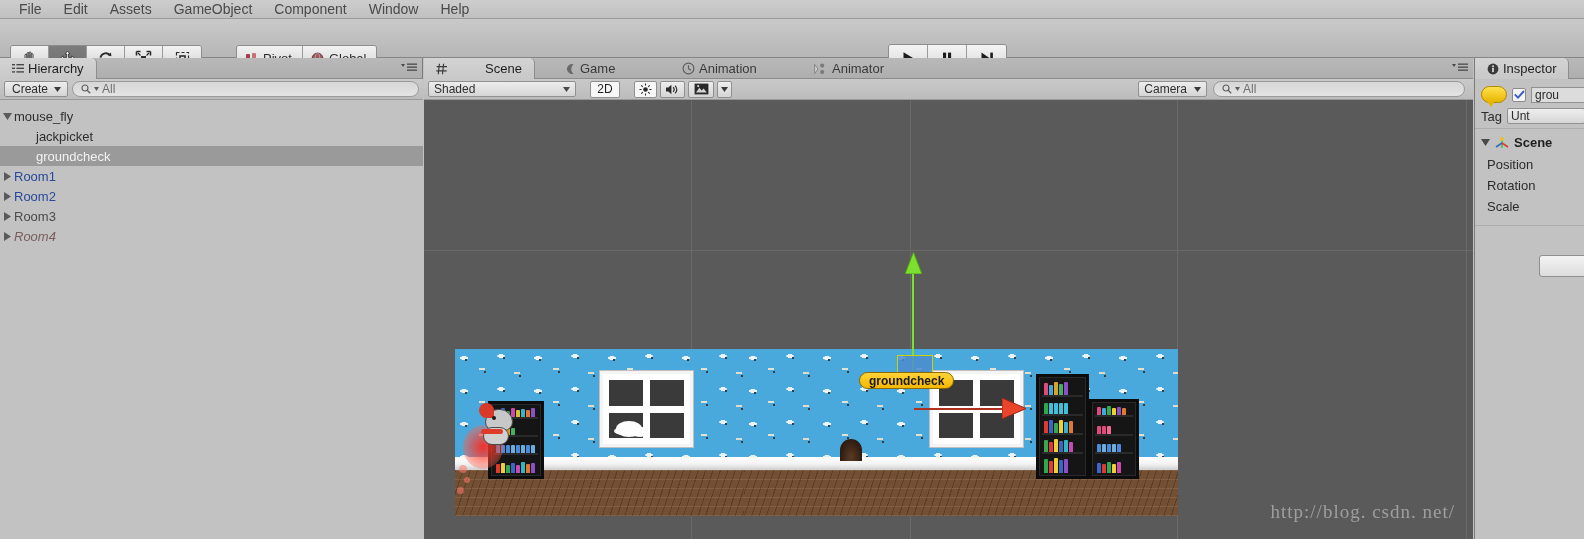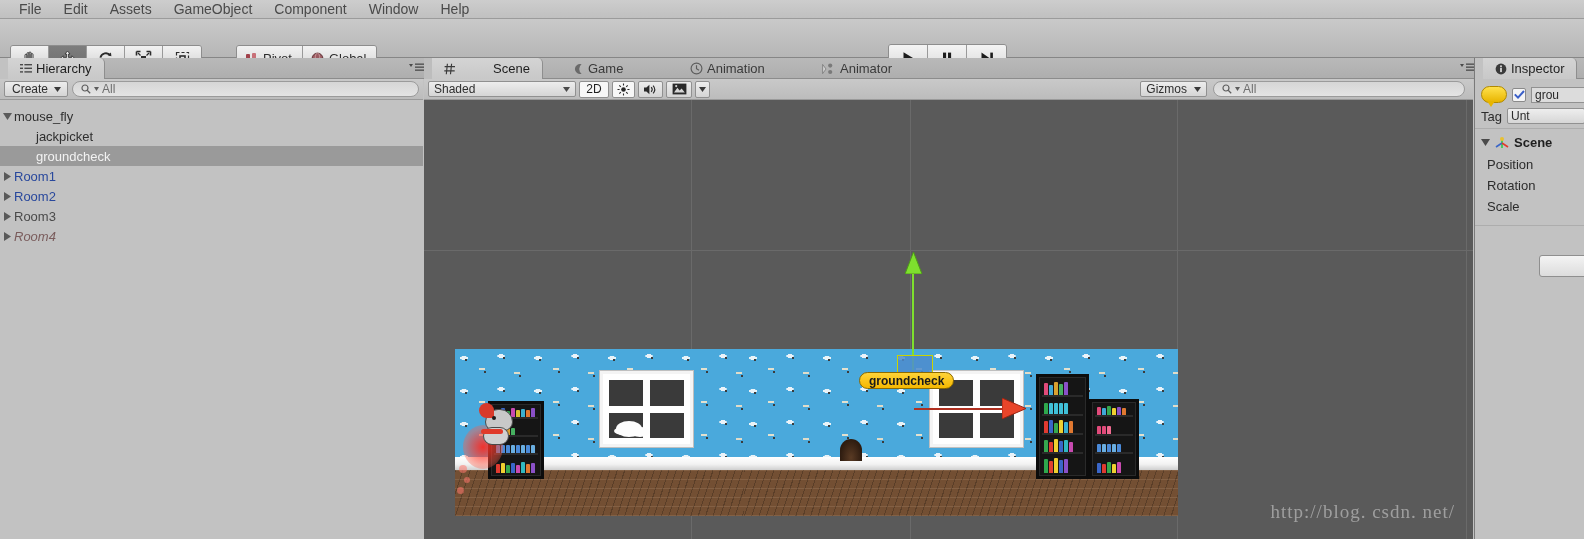--- a/index.html
+++ b/index.html
@@ -67,7 +67,7 @@
 
   
   .panel-tabrow {
-    position: absolute; height: 21px; left: 8px; top: 0;
+    position: absolute; height: 21px; left: 0; top: 0;
     background: linear-gradient(#b9b9b9, #aeaeae);
     width: 100%;
     border-bottom: 1px solid #8c8c8c;

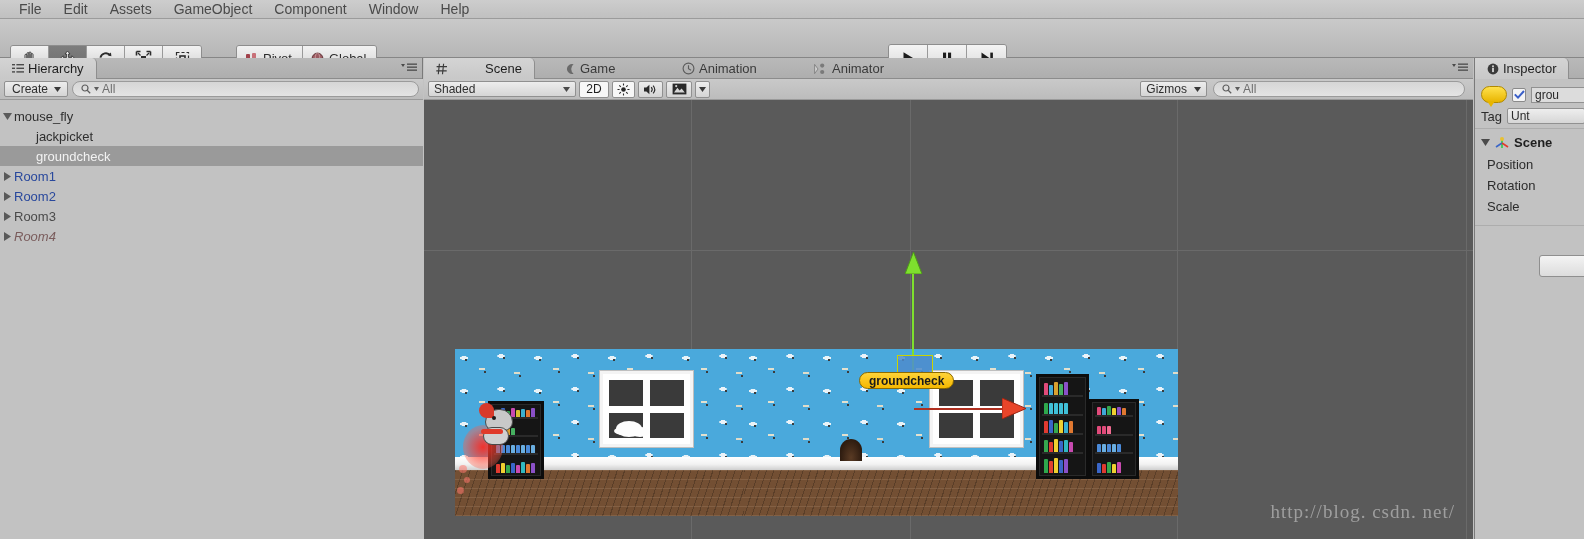--- a/index.html
+++ b/index.html
@@ -144,7 +144,7 @@
     display: flex; align-items: center; justify-content: center;
     font-size: 12px; color: #1f1f1f;
   }
-  .minibtn.on { background: #f7f7f7; }
+  .minibtn.on { background: #f7f7f7; margin-left: 11px; }
   .gizmosbtn {
     height: 16px; padding: 0 5px; font-size: 12px; color: #2e2e2e;
     background: linear-gradient(#ededed, #d5d5d5);

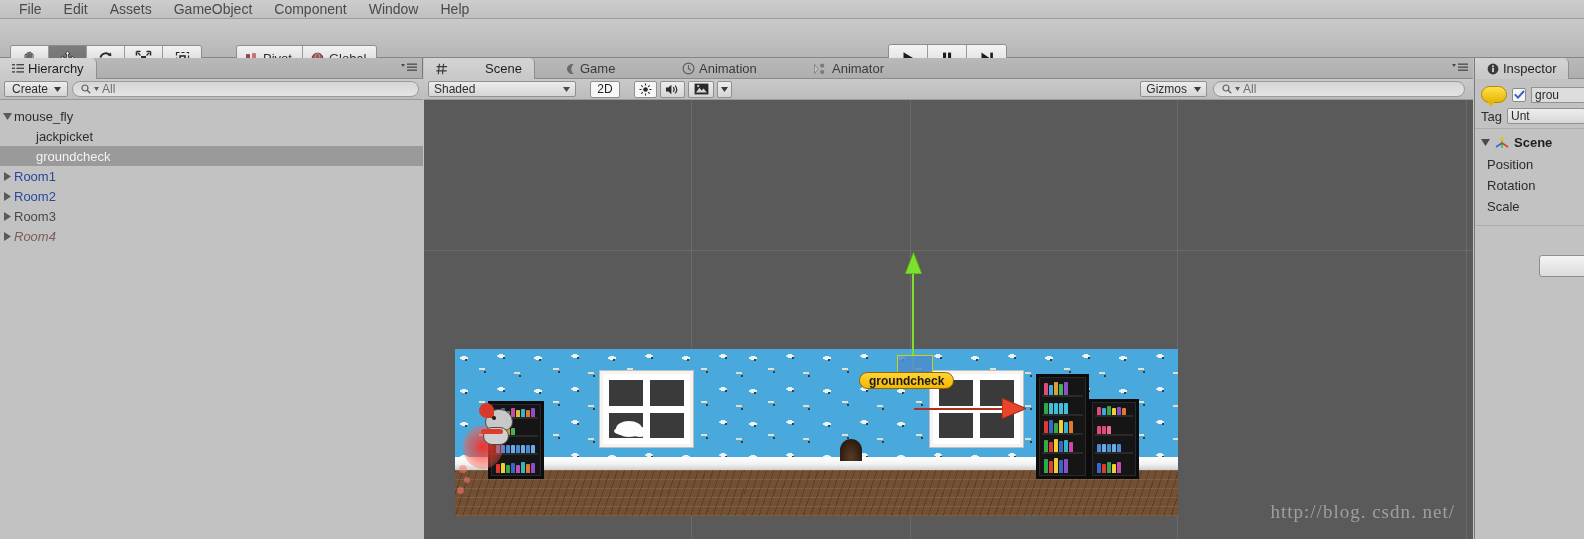--- a/index.html
+++ b/index.html
@@ -566,7 +566,7 @@
       </div>
 
       <div class="gizmosbtn">
-        <span>Gizmos</span>
+        <span>Camera</span>
         <svg width="7" height="5" viewBox="0 0 7 5">
           <path d="M0 0 L7 0 L3.5 5 Z" fill="#3a3a3a"></path>
         </svg>

